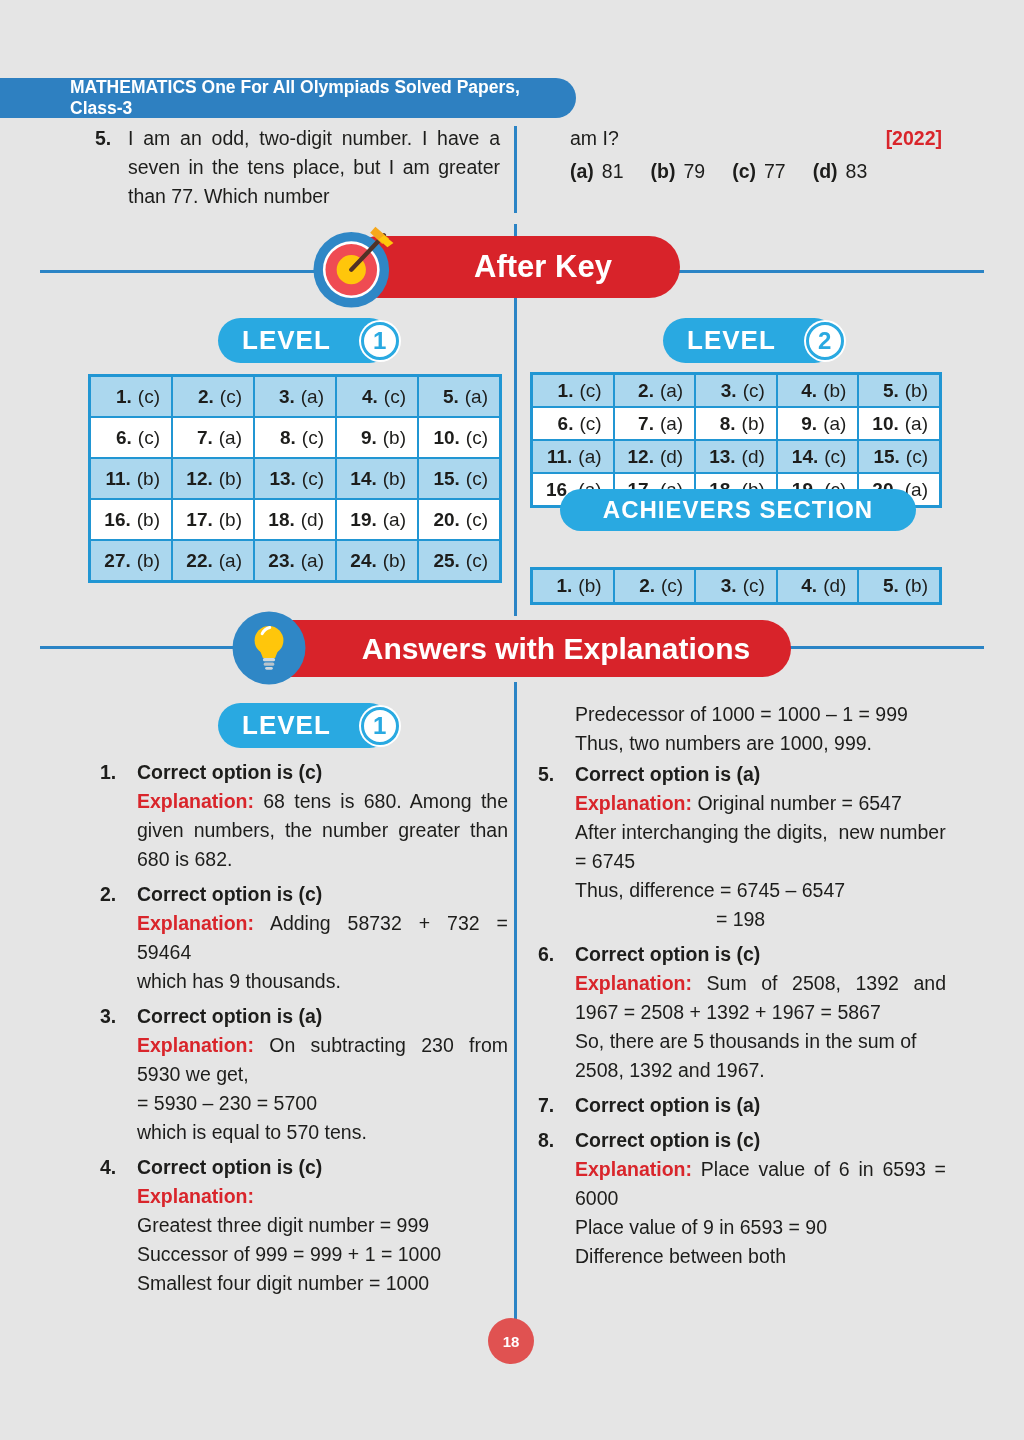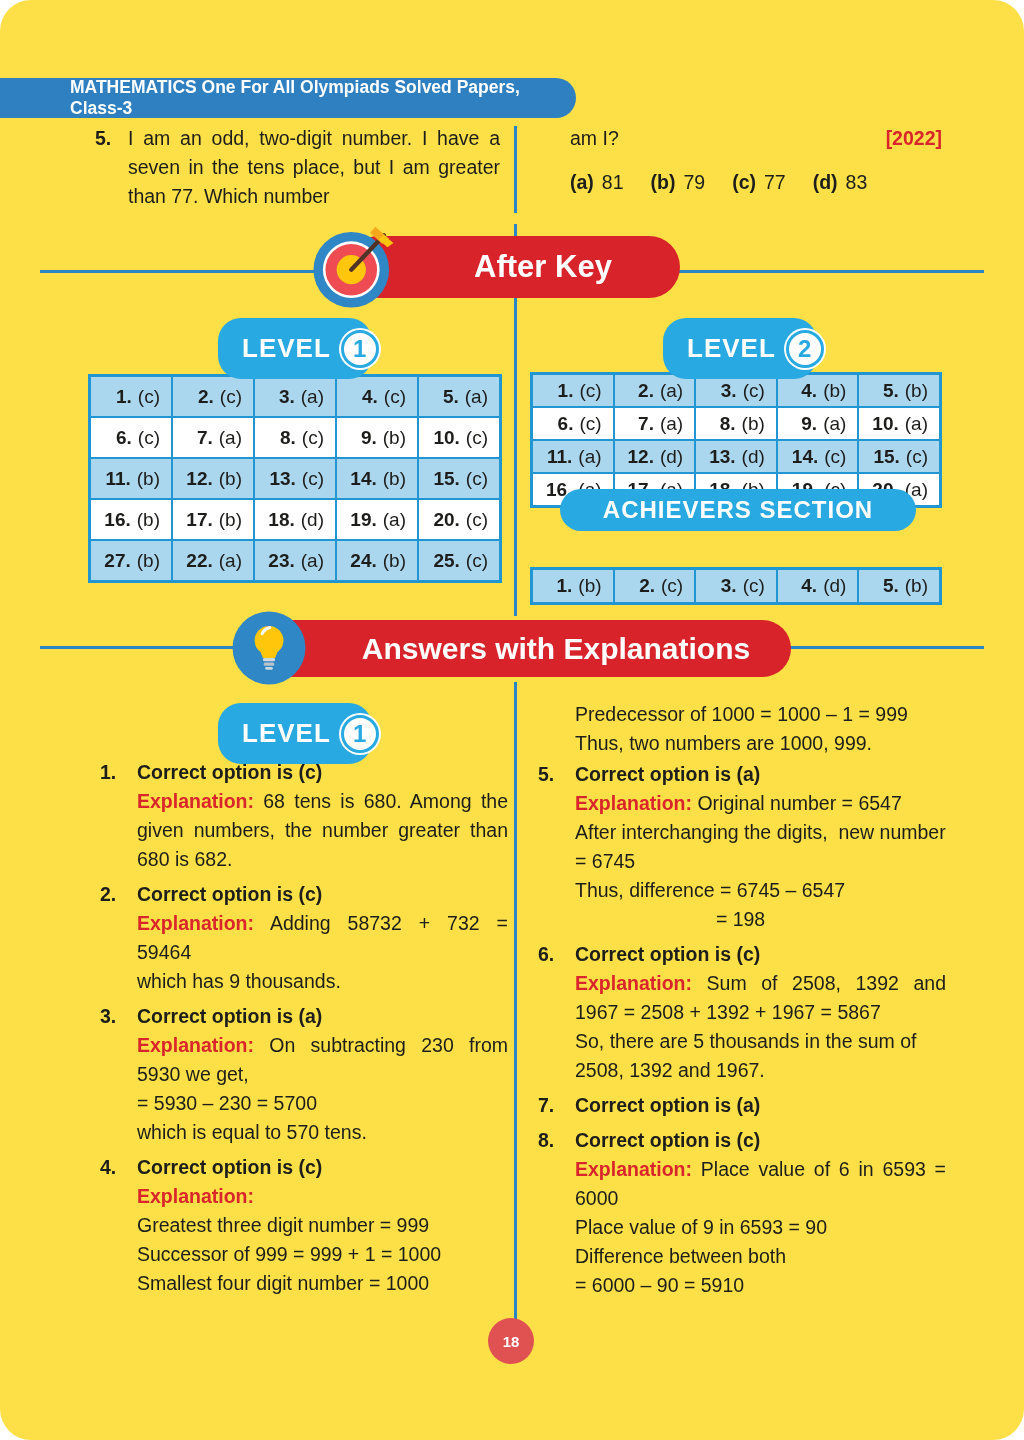--- a/index.html
+++ b/index.html
@@ -5,7 +5,7 @@
   * { margin:0; padding:0; box-sizing:border-box; }
   html,body { background:#ffffff; }
   body { font-family:"Liberation Sans", sans-serif; color:#1d1d1b; }
-  .page { position:relative; width:1024px; height:1440px; background:#fde047; overflow:hidden;border-radius:31px; }
+  .page { position:relative; width:1024px; height:1440px; background:#e5e5e5; overflow:hidden; }
 
   
   .header-banner { position:absolute; left:0; top:78px; width:576px; height:40px;

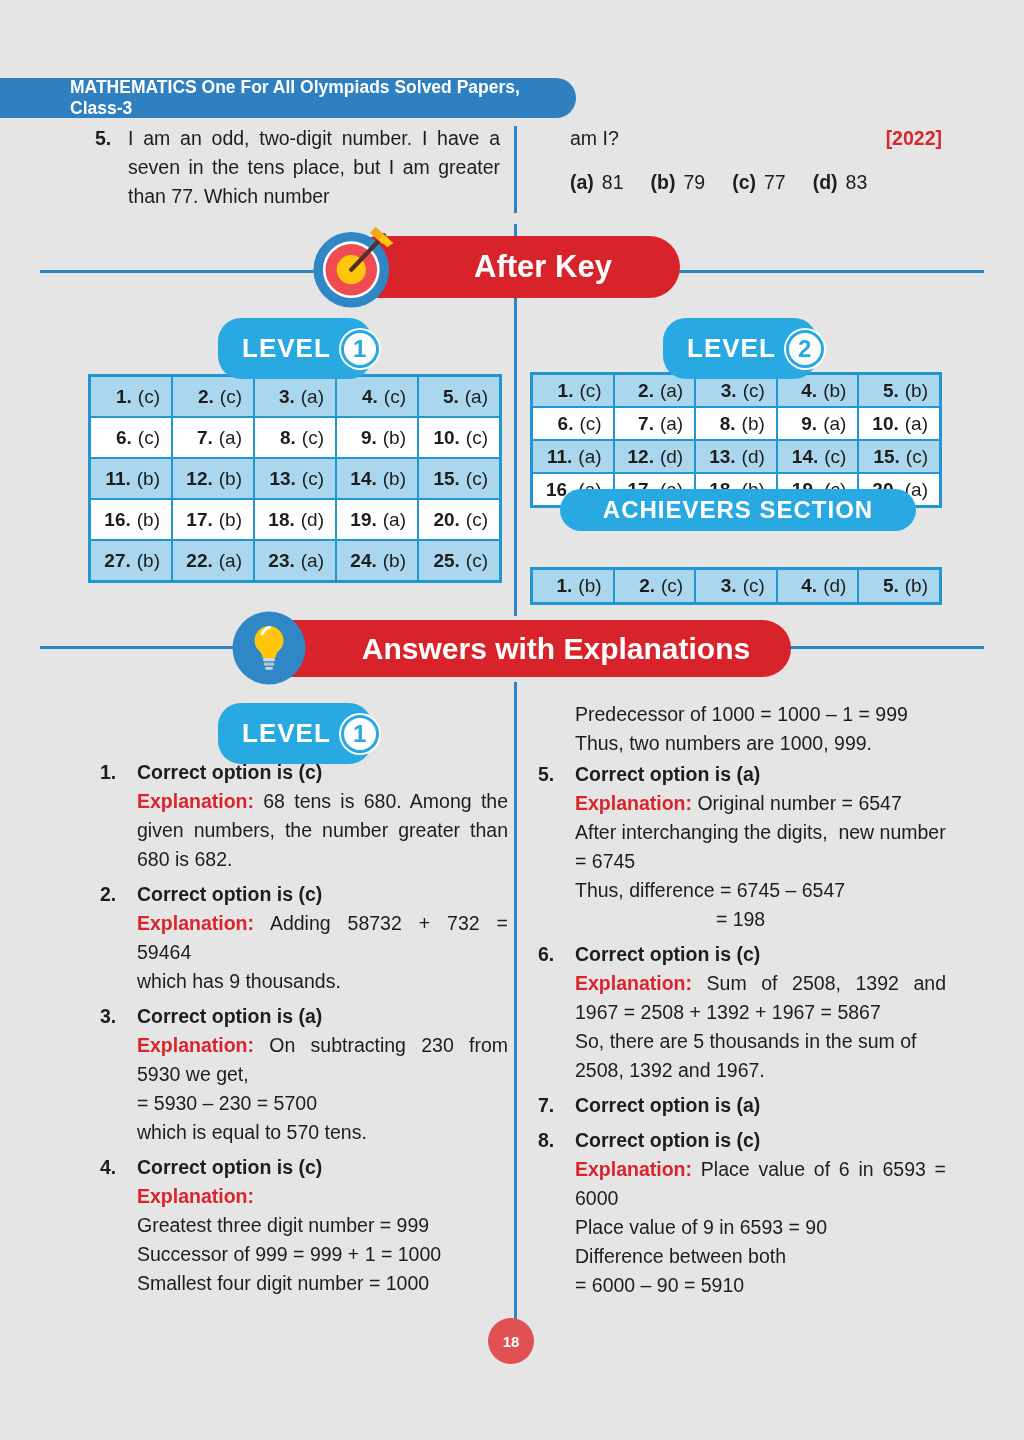--- a/index.html
+++ b/index.html
@@ -30,7 +30,7 @@
   .q-right { position:absolute; left:570px; top:124px; width:372px; font-size:19.5px; line-height:29px; }
   .q-right .row1 { display:flex; justify-content:space-between; }
   .year-tag { color:#d9252b; font-weight:bold; }
-  .opts { display:flex; margin-top:15px;align-items:center; }
+  .opts { display:flex; margin-top:4px;align-items:center; }
   .opt { margin-right:27px; white-space:nowrap; }
   .opt b { margin-right:8px; }
 

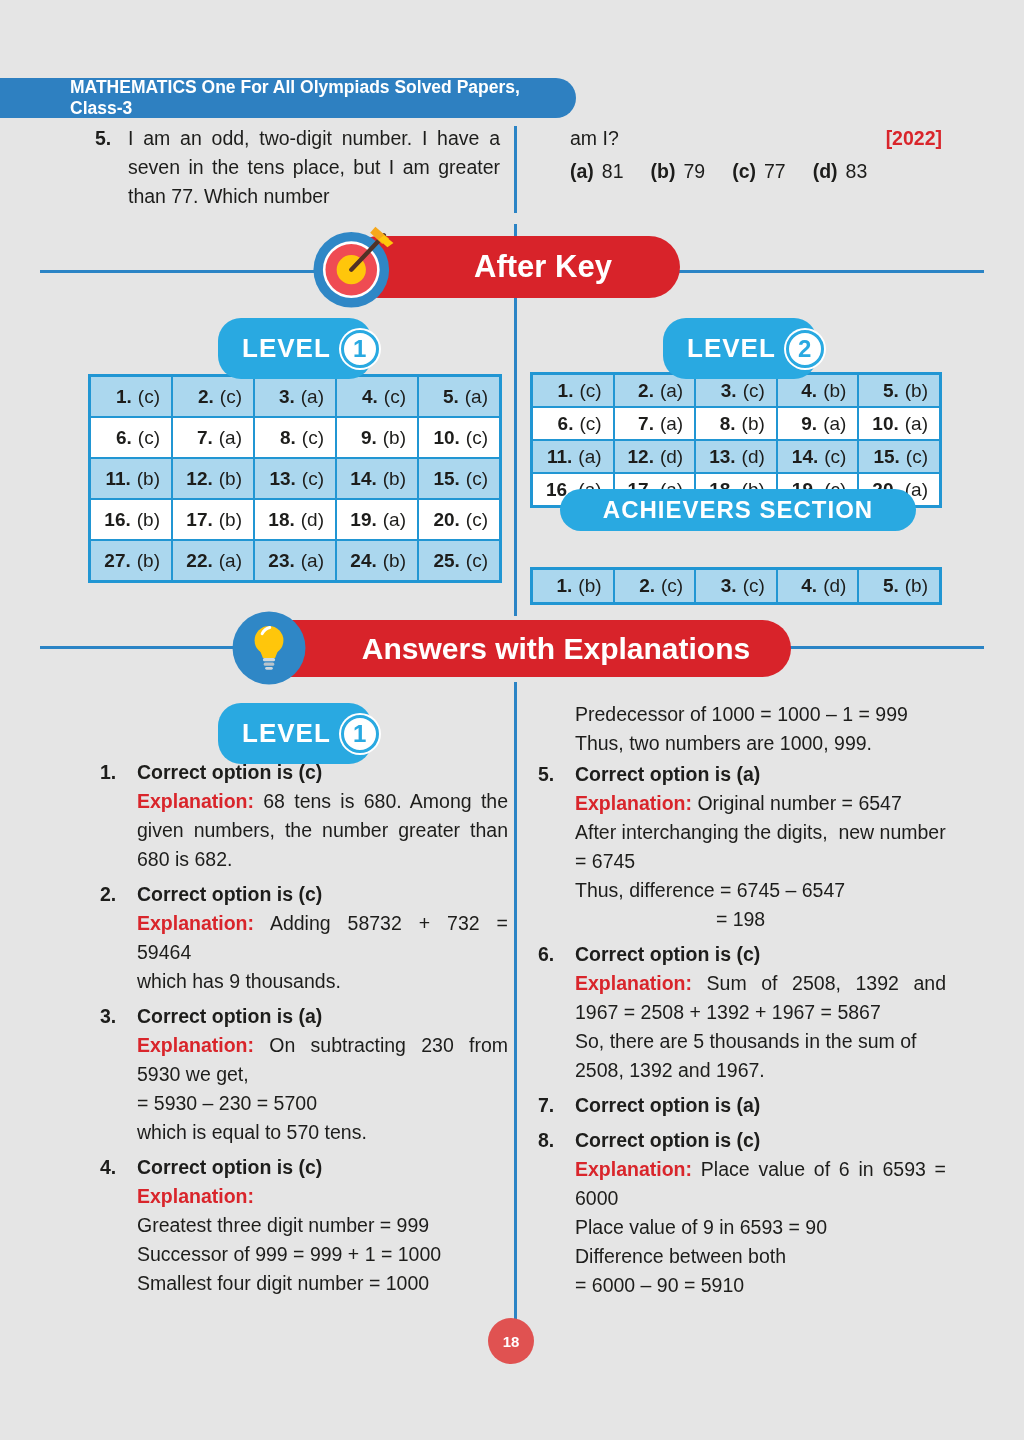--- a/index.html
+++ b/index.html
@@ -47,8 +47,8 @@
   .icon-bulb { left:-12px; top:-10px; width:76px; height:76px; }
 
   
-  .pill { position:absolute; height:61px; background:#29a9e1; border-radius:23px;
-    display:flex; align-items:center; padding:0 5px 0 24px; z-index:4; }
+  .pill { position:absolute; height:45px; background:#29a9e1; border-radius:23px;
+    display:flex; align-items:center; padding:0 5px 0 24px; z-index:4;gap:20px; }
   .pill-label { color:#fff; font-weight:bold; font-size:26px; letter-spacing:1px; margin-right:10px; }
   .pill-circle { width:38px; height:38px; background:#fff; border:3px solid #29a9e1; border-radius:50%;
     display:flex; align-items:center; justify-content:center; margin-right:-12px; box-shadow:0 0 0 2px #fff; }

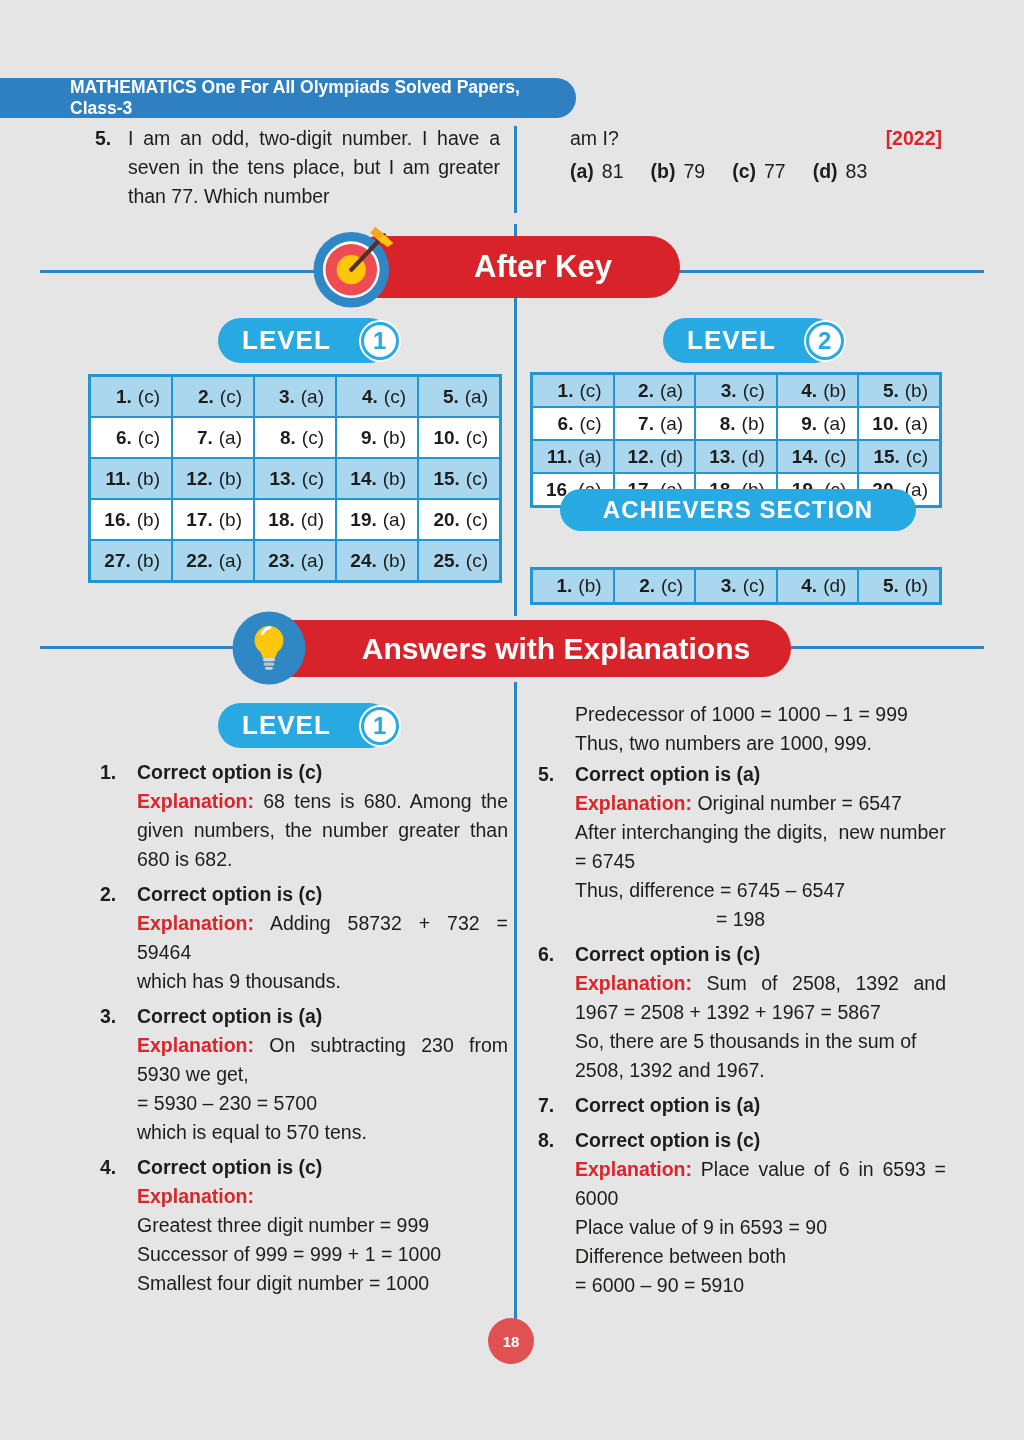--- a/index.html
+++ b/index.html
@@ -456,7 +456,6 @@
         <p class="iexpl"><span class="rlabel">Explanation:</span><span> Place value of 6 in 6593 = 6000</span></p>
         <div class="iline">Place value of 9 in 6593 = 90</div>
         <div class="iline">Difference between both</div>
-        <div class="iline">= 6000 – 90 = 5910</div>
       </div>
     </div>
   </div>

